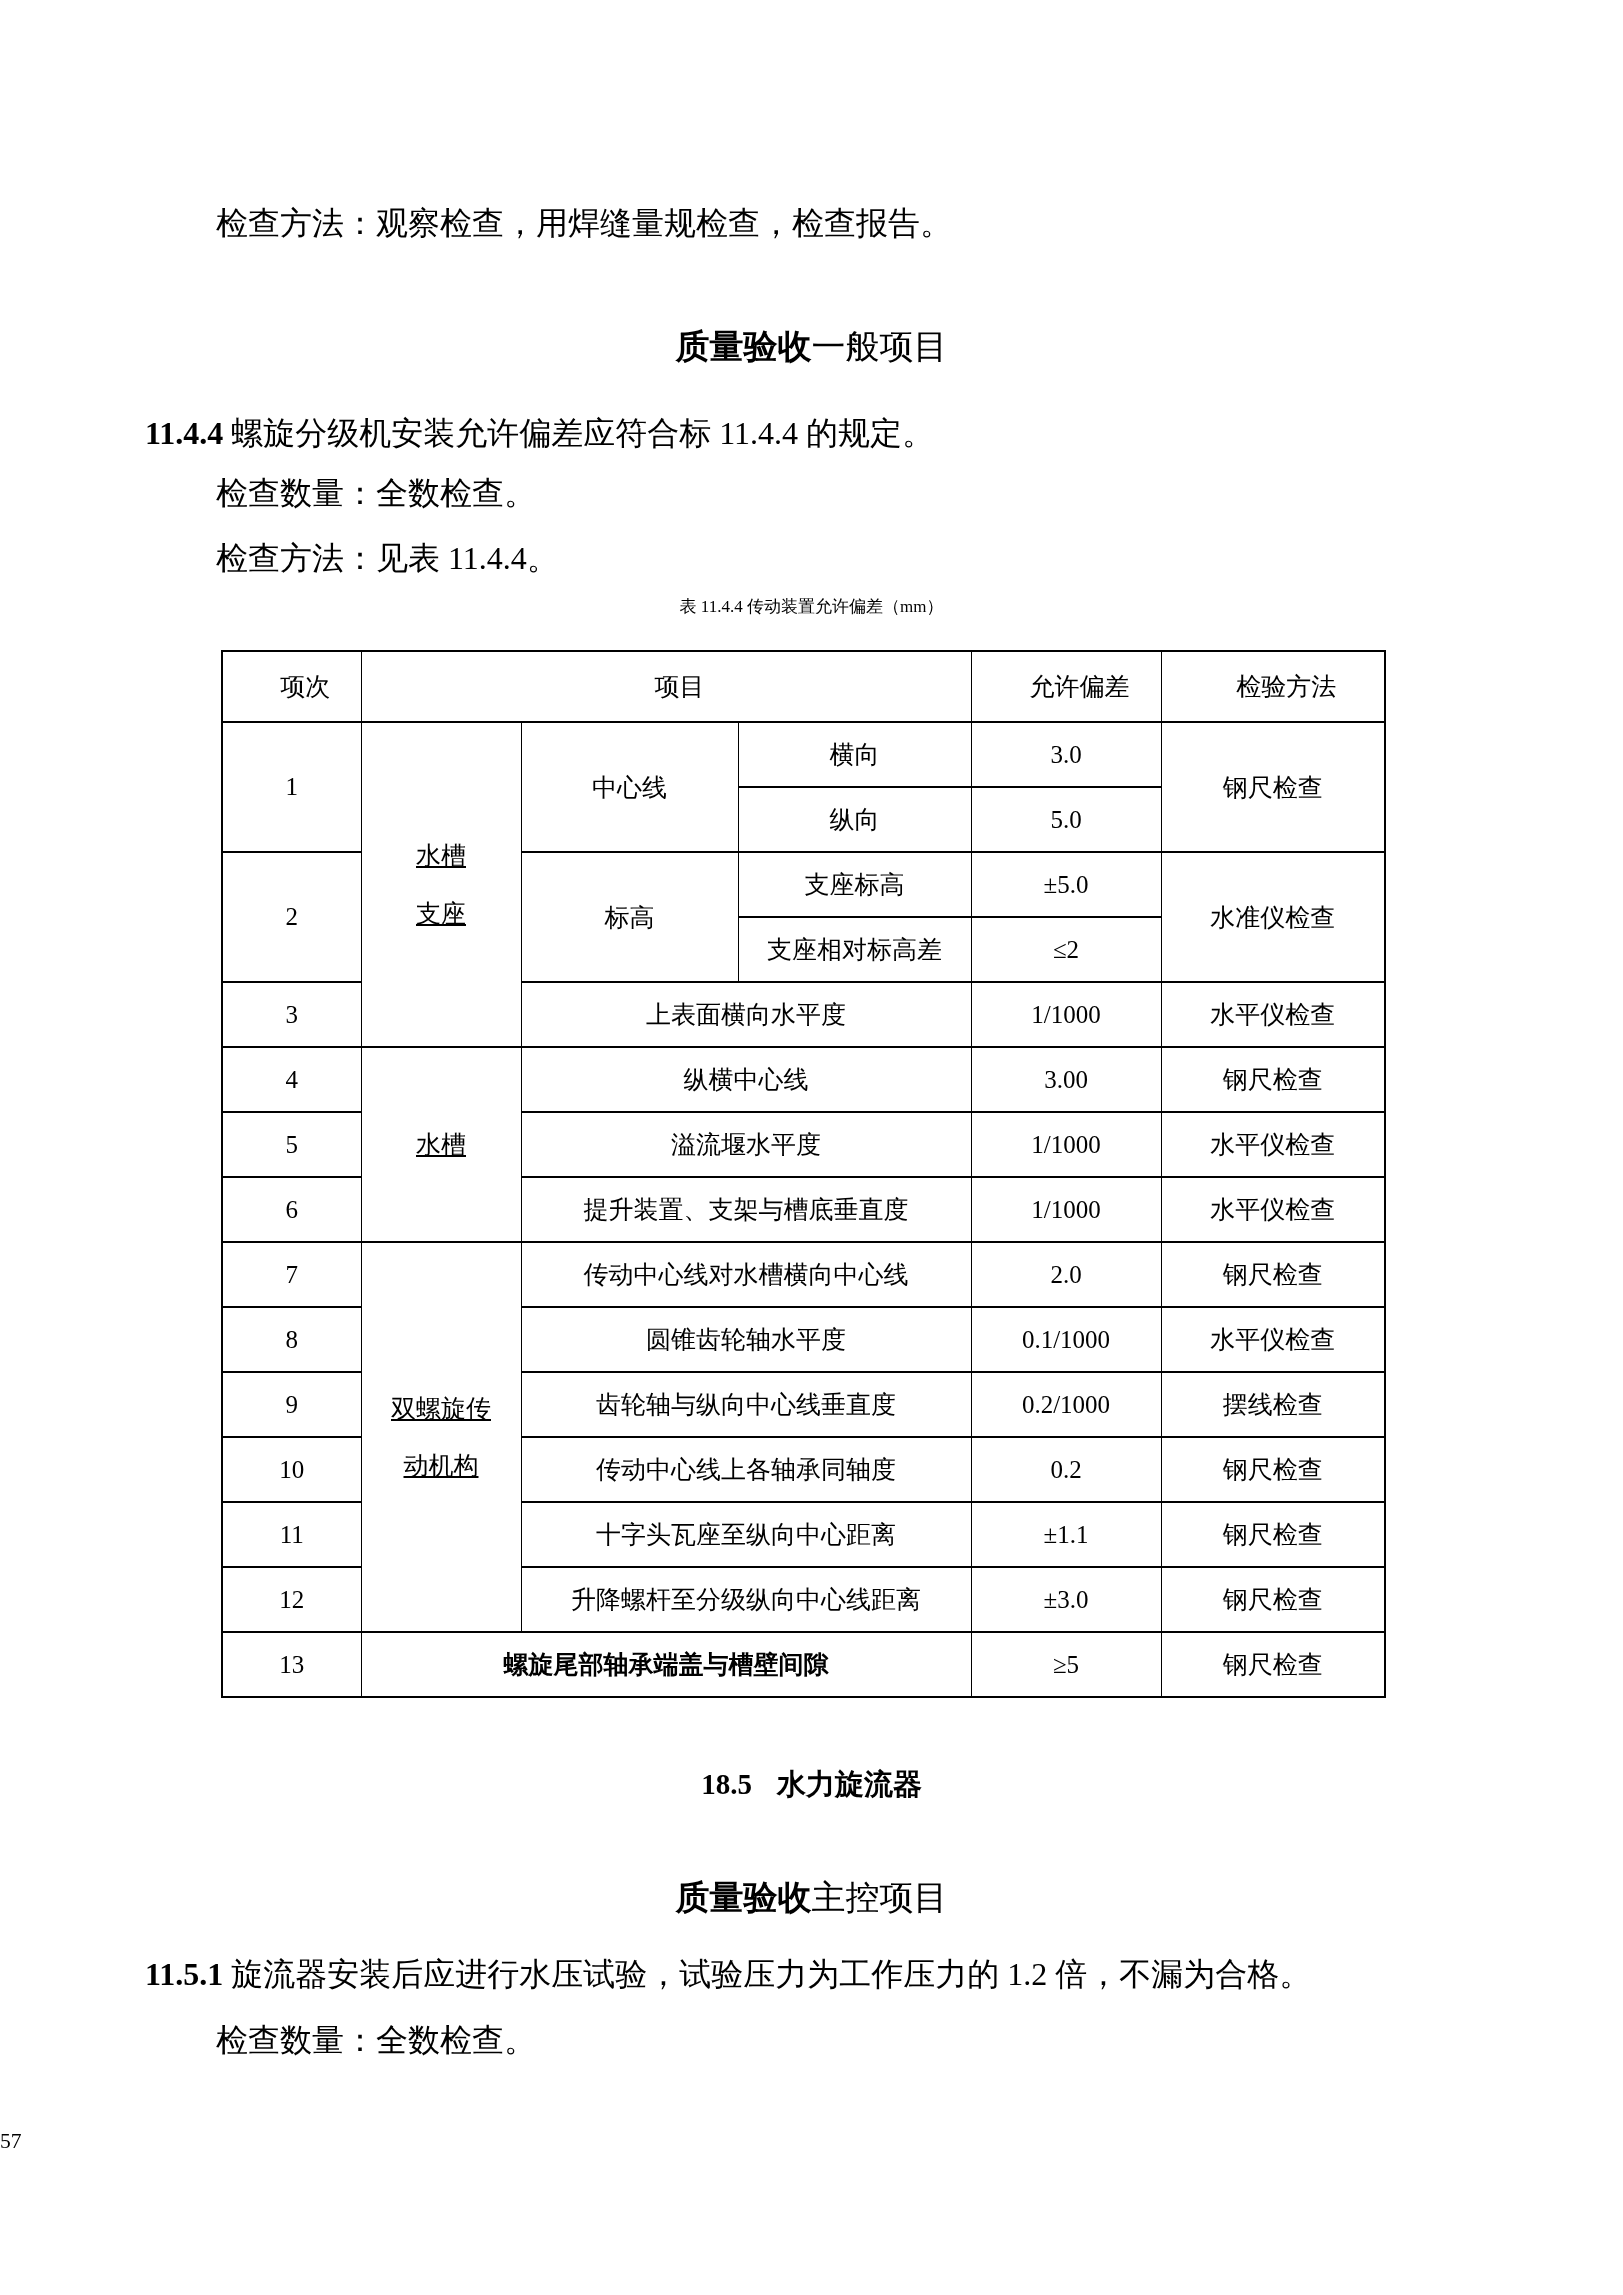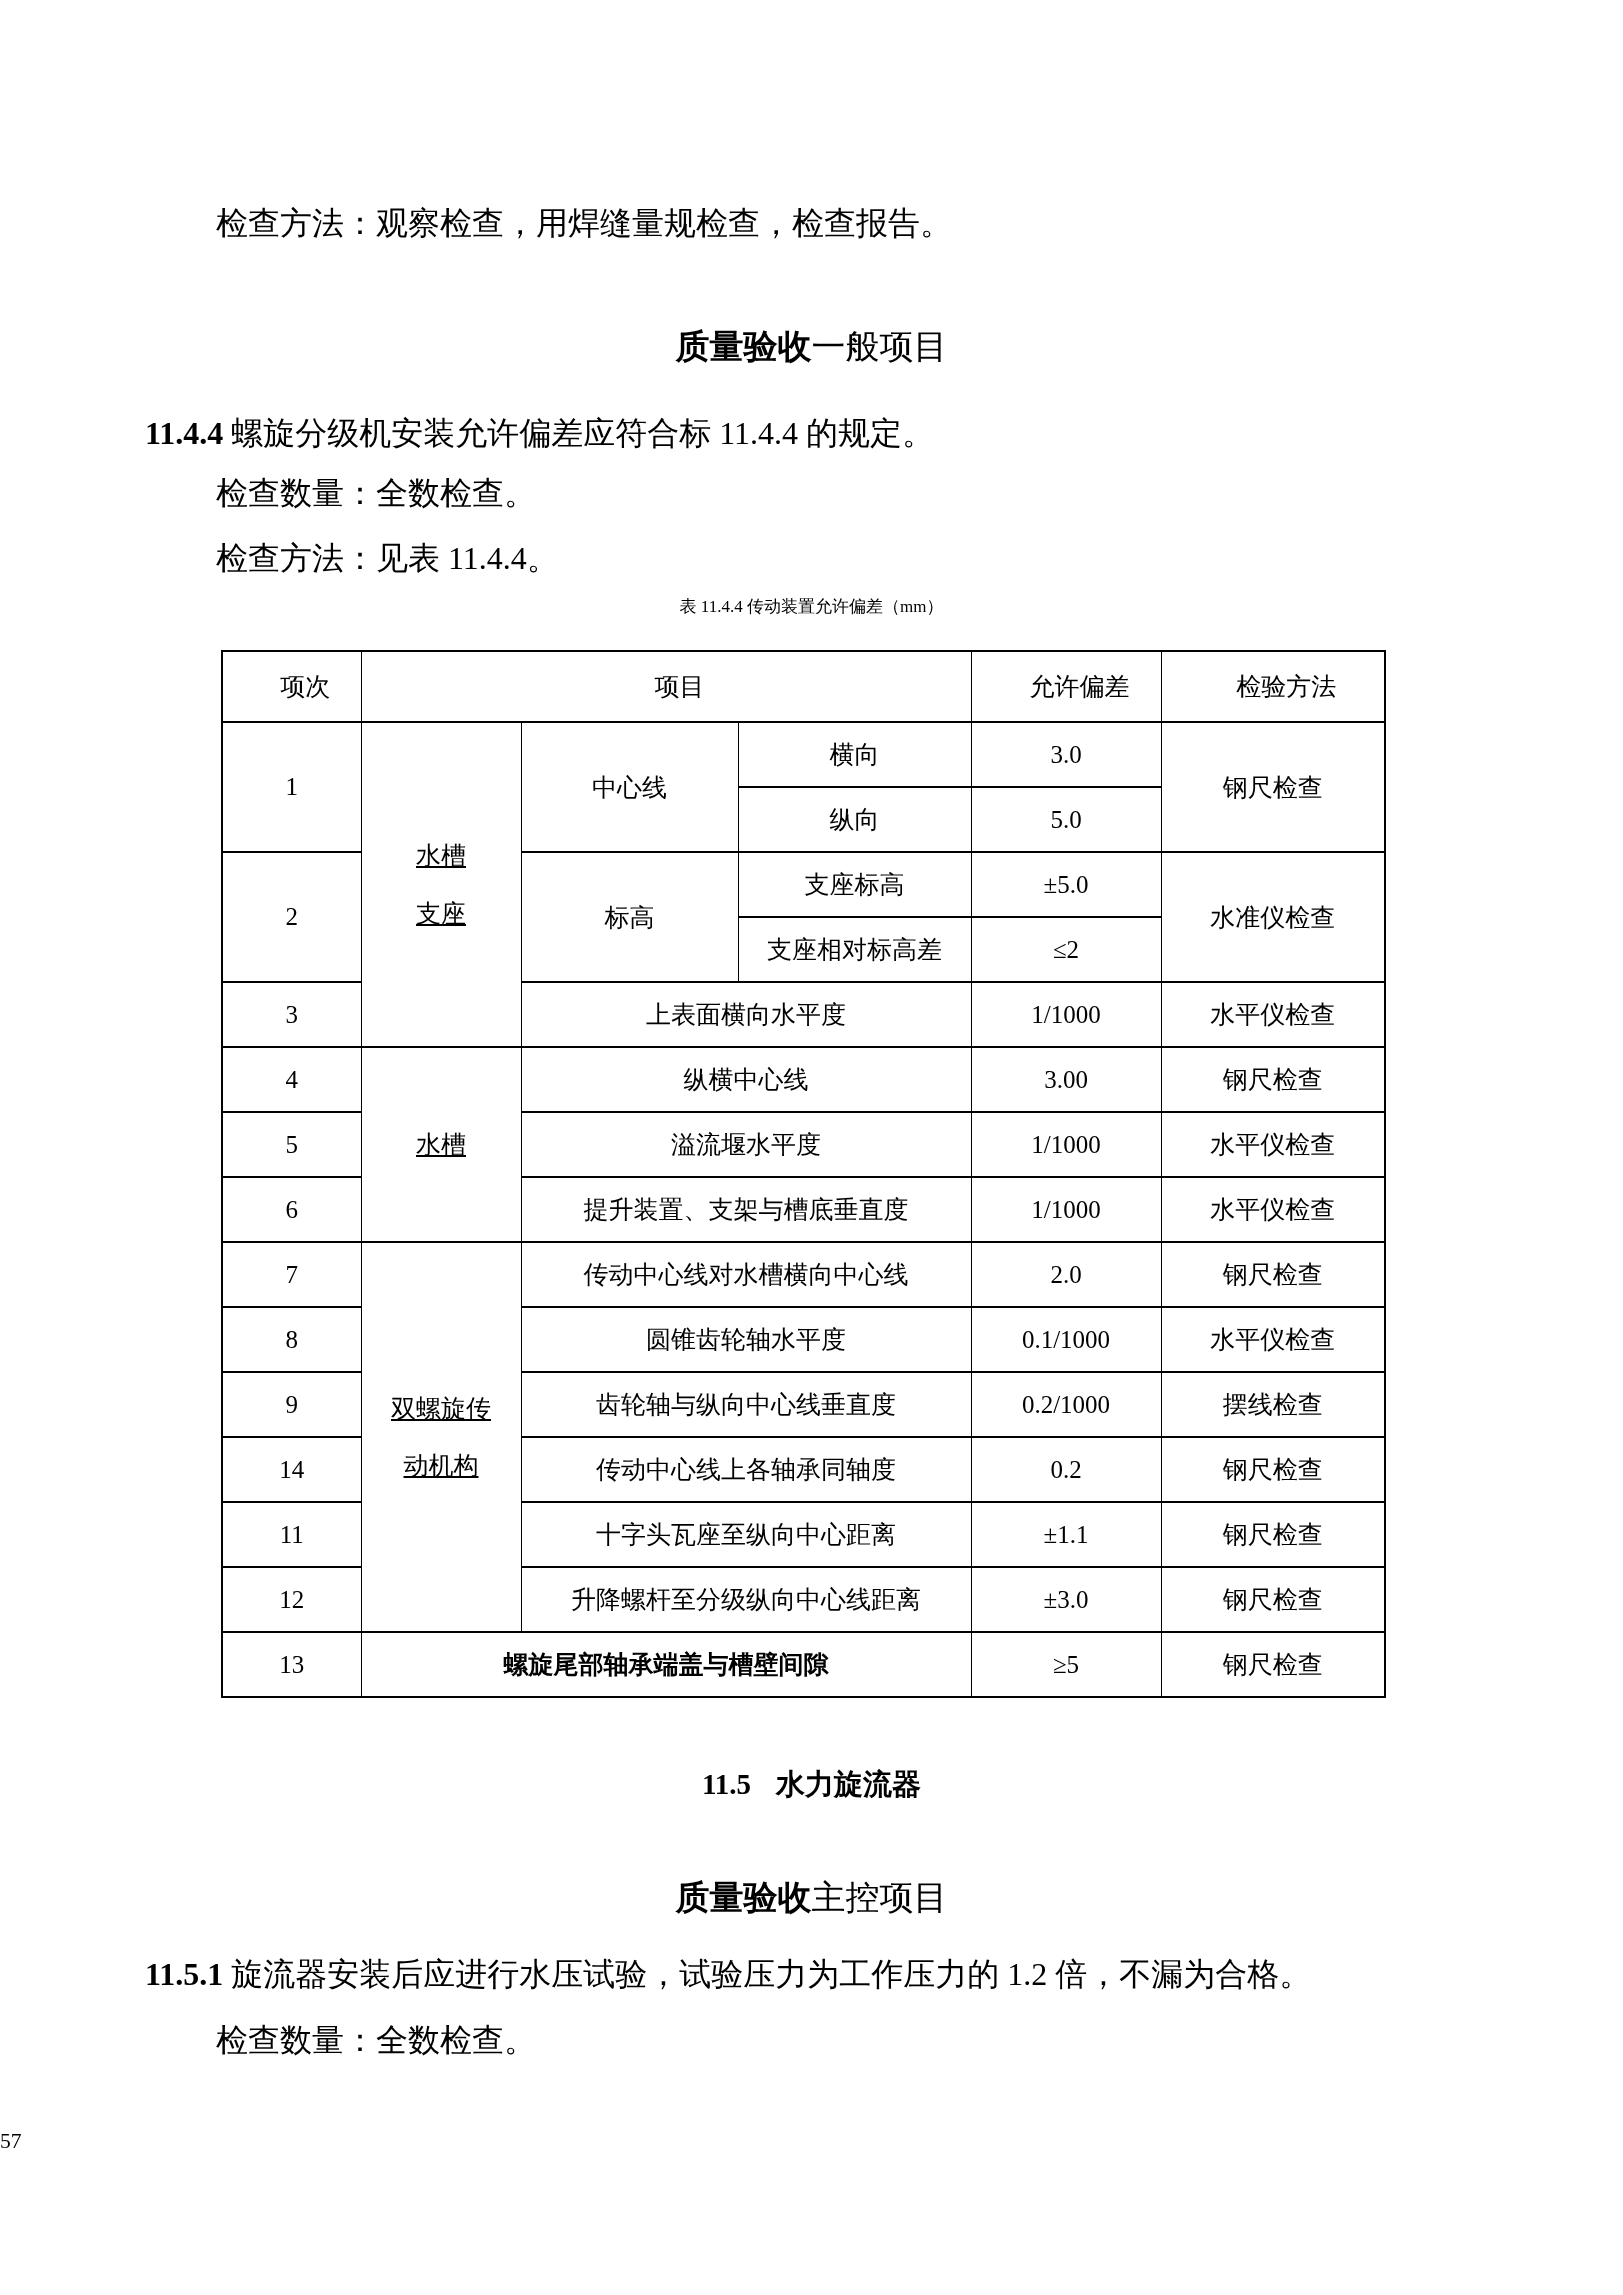--- a/index.html
+++ b/index.html
@@ -164,7 +164,7 @@
       <td>摆线检查</td>
     </tr>
     <tr>
-      <td>14</td>
+      <td>10</td>
       <td colspan="2">传动中心线上各轴承同轴度</td>
       <td>0.2</td>
       <td>钢尺检查</td>

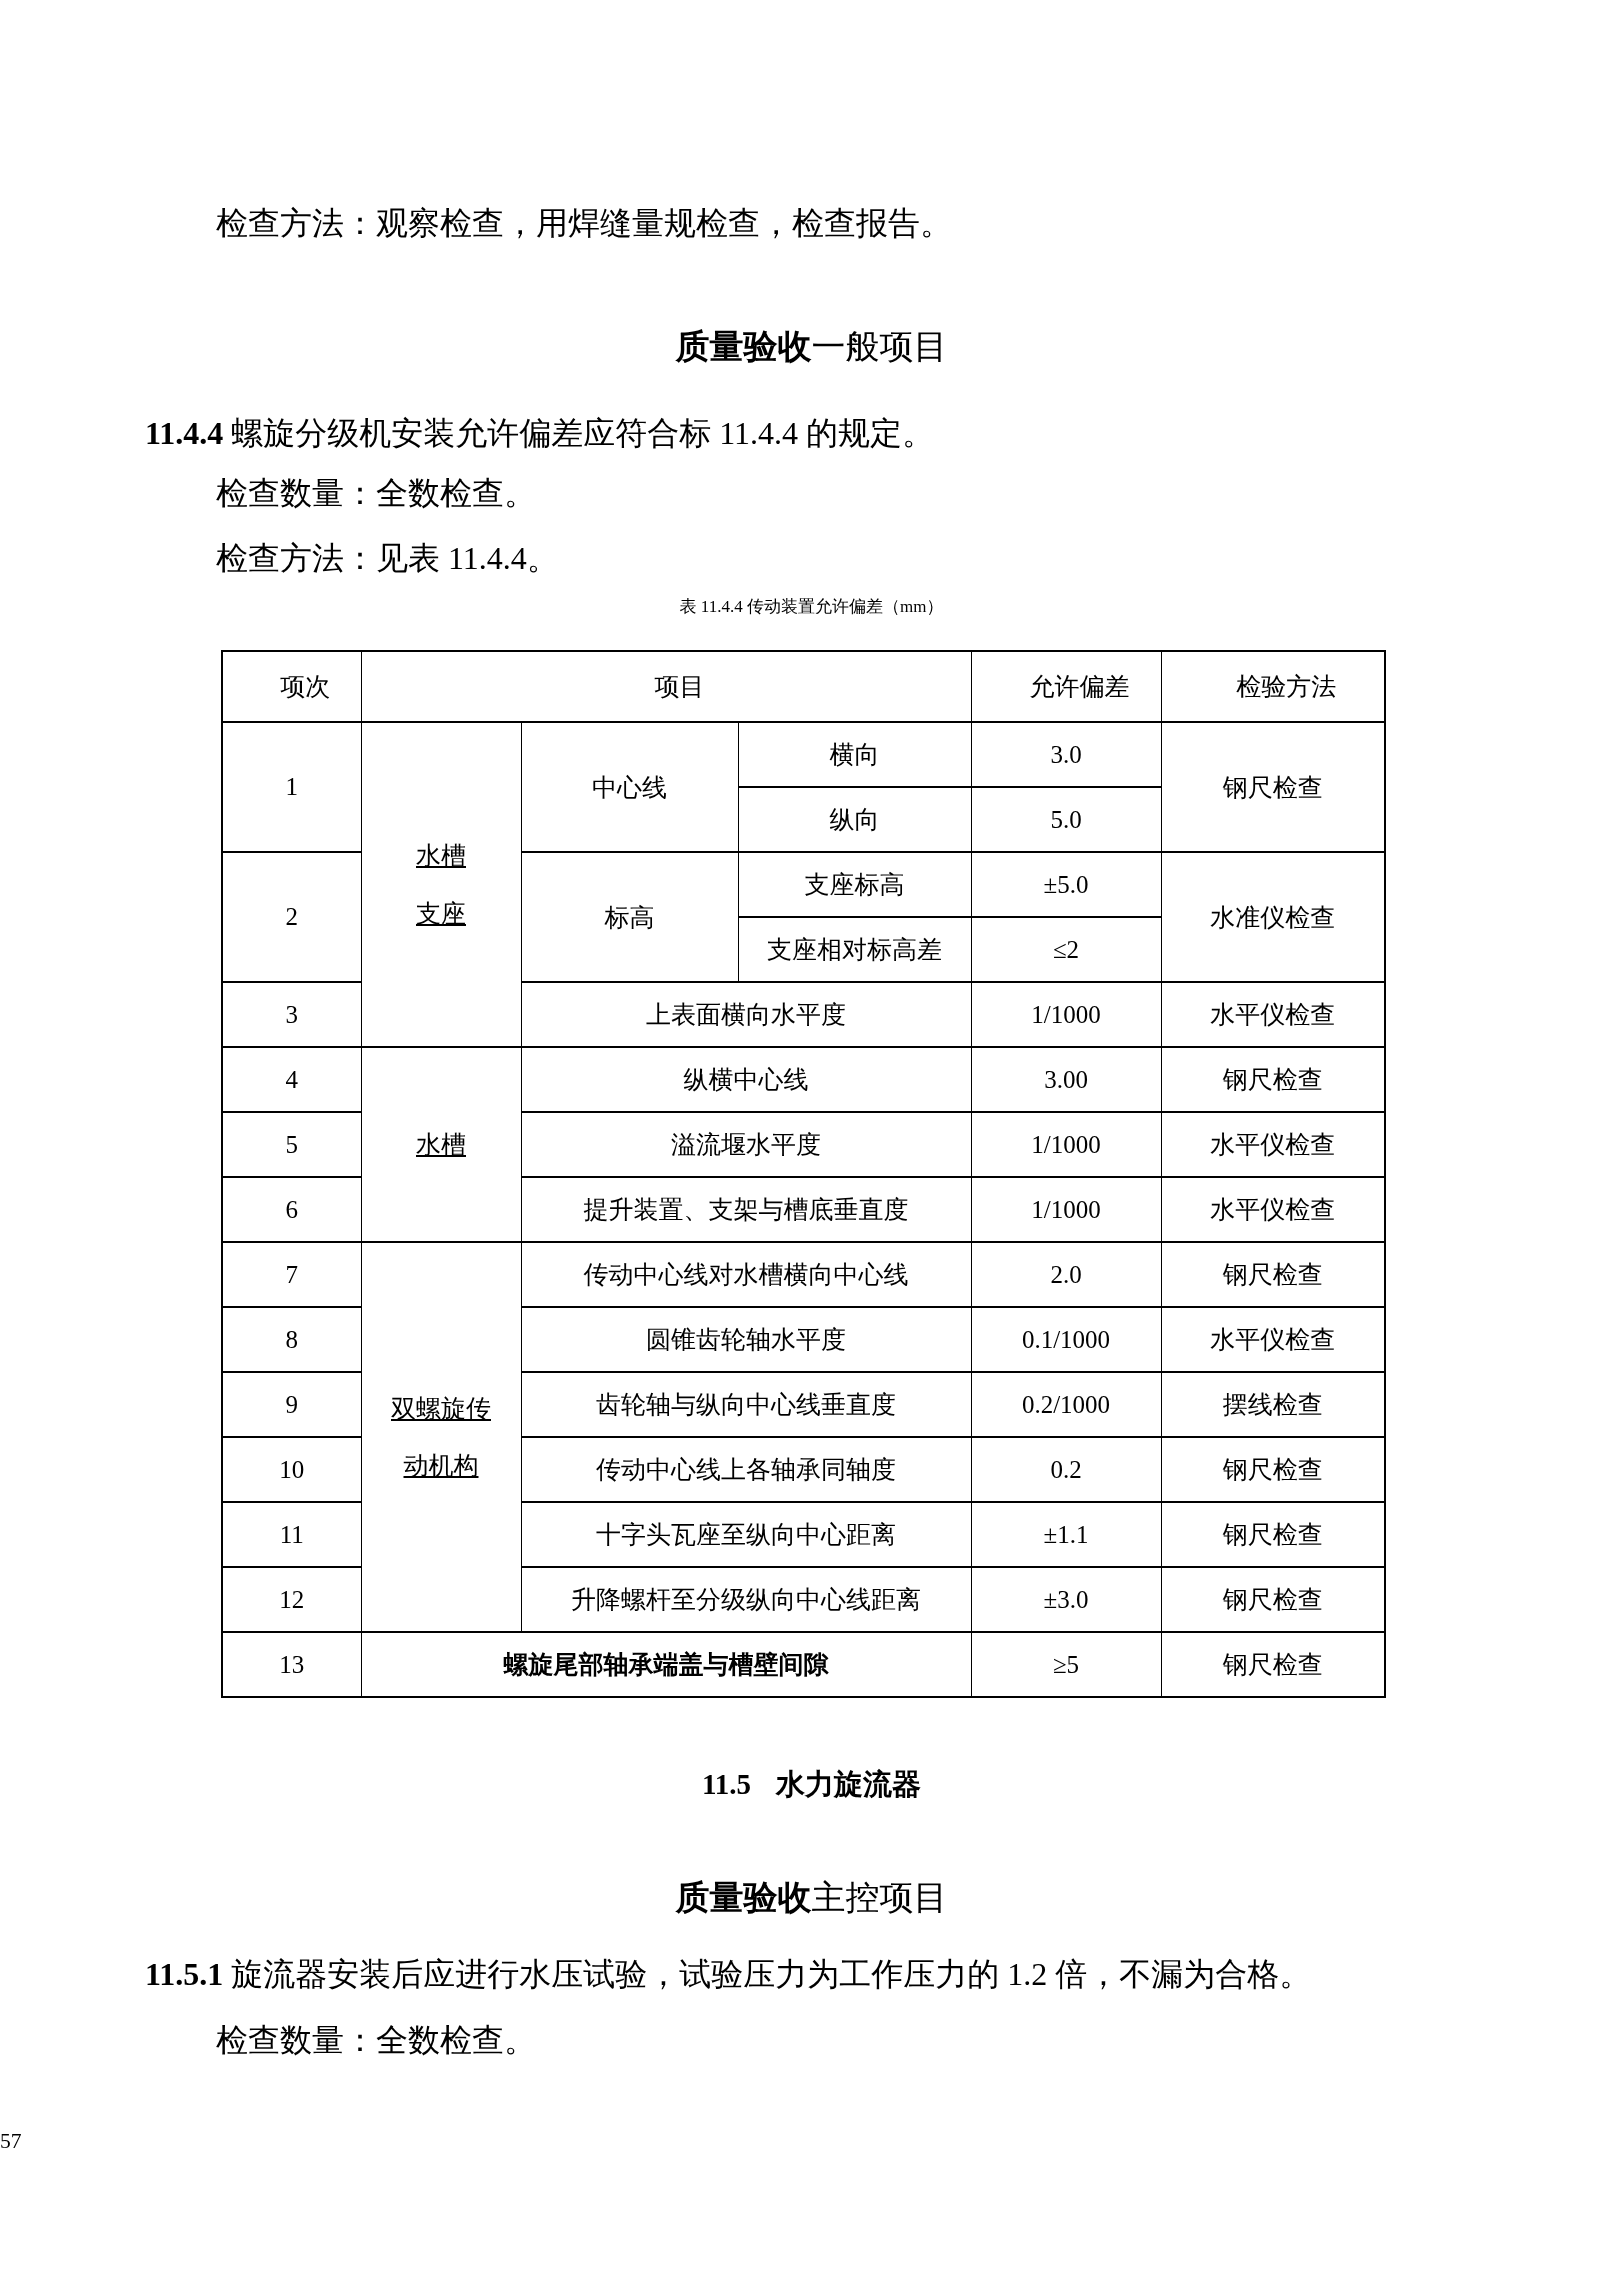--- a/index.html
+++ b/index.html
@@ -192,7 +192,7 @@
 </table>
 
 <div class="abs h-section center" style="top:1765px;">
-  <span class="sec-num">11.5</span><span>水力旋流器</span>
+  <span class="sec-num">18.5</span><span>水力旋流器</span>
 </div>
 
 <div class="abs h-sub center" style="top:1875px;">

